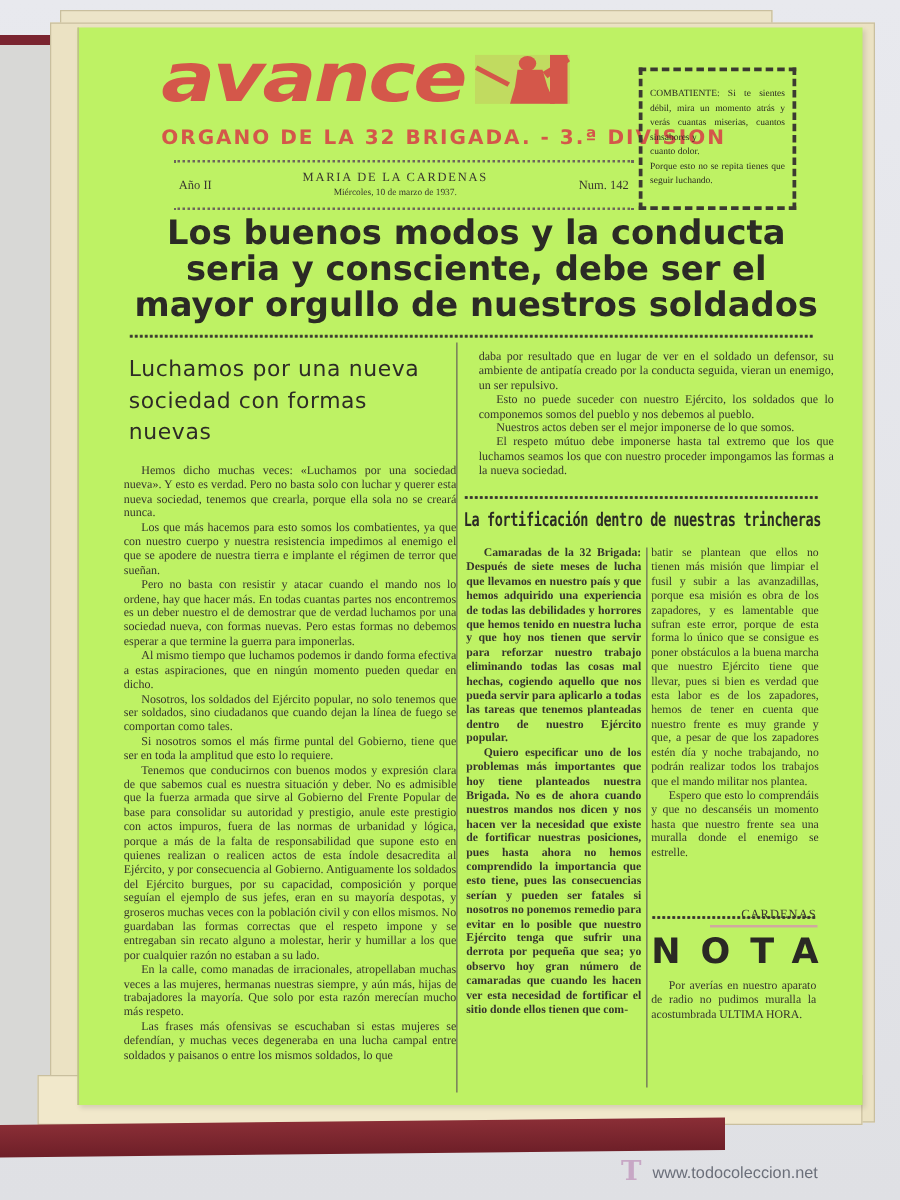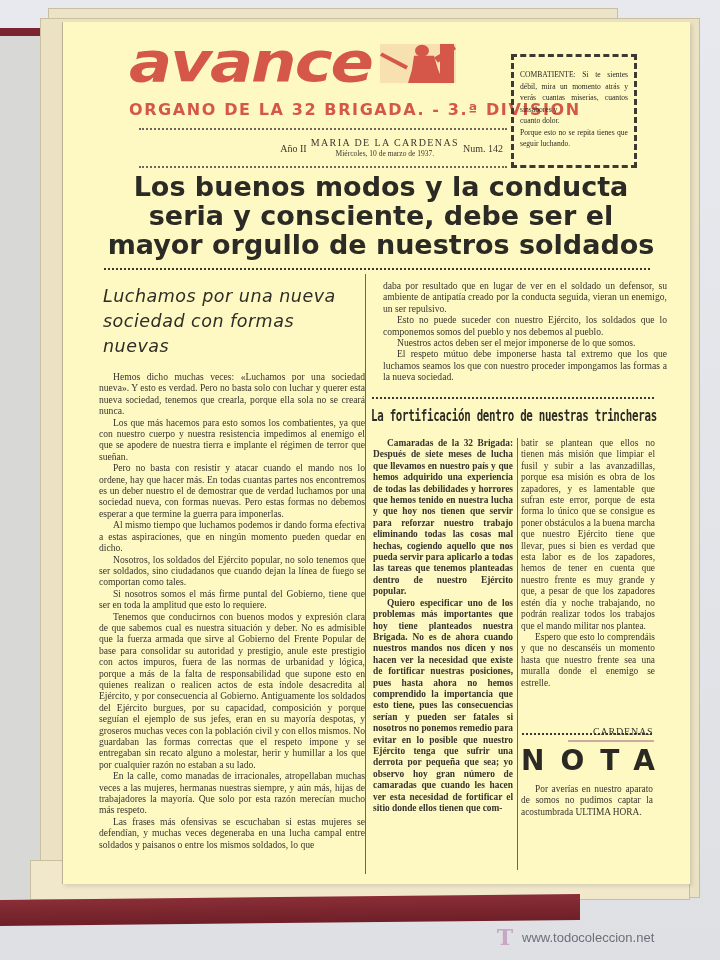--- a/index.html
+++ b/index.html
@@ -35,7 +35,7 @@
   .sheet-back3 { left: 30px; top: 860px; width: 660px; height: 40px; background: #f1e8cb; }
   .page {
     position: absolute; left: 62px; top: 22px; width: 628px; height: 862px;
-    background: #fef9c3;
+    background: #bef264;
     border-left: 1px solid #bdb392;
     box-shadow: 2px 2px 4px rgba(0,0,0,0.12);
     overflow: hidden;

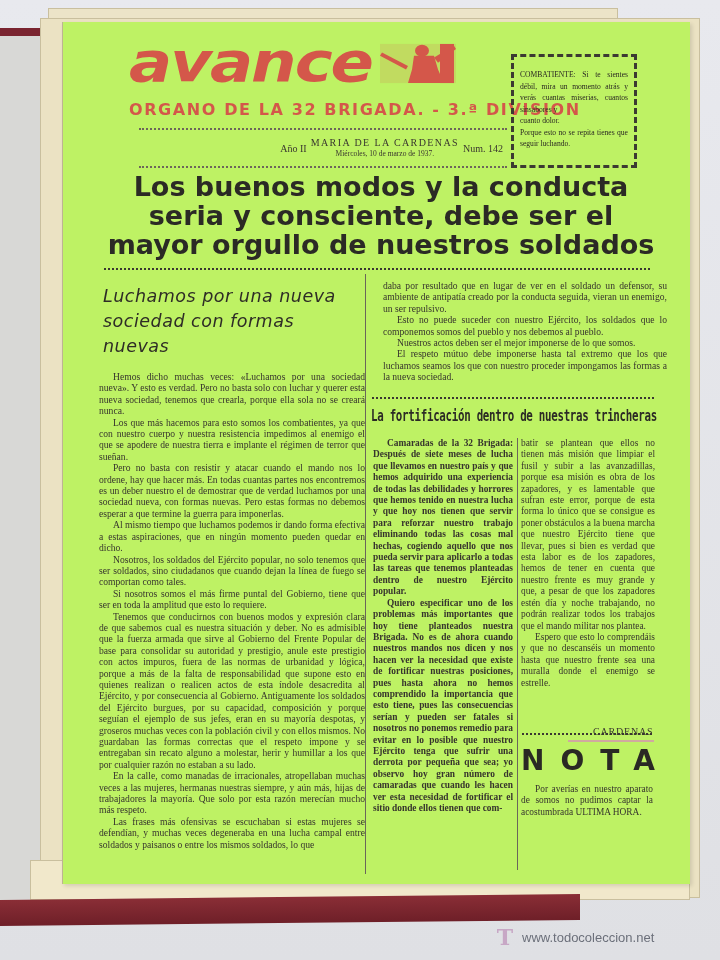--- a/index.html
+++ b/index.html
@@ -69,7 +69,7 @@
   .info-strip {
     position: absolute; left: 76px; top: 106px; width: 368px; height: 40px;
     border-top: 2px dotted #6c665a; border-bottom: 2px dotted #6c665a;
-    display: flex; align-items: center; justify-content: flex-end;
+    display: flex; align-items: center; justify-content: space-between;
     font-size: 10px; color: #3a372f;
   }
   .info-strip .mid { text-align: center; line-height: 11px; }

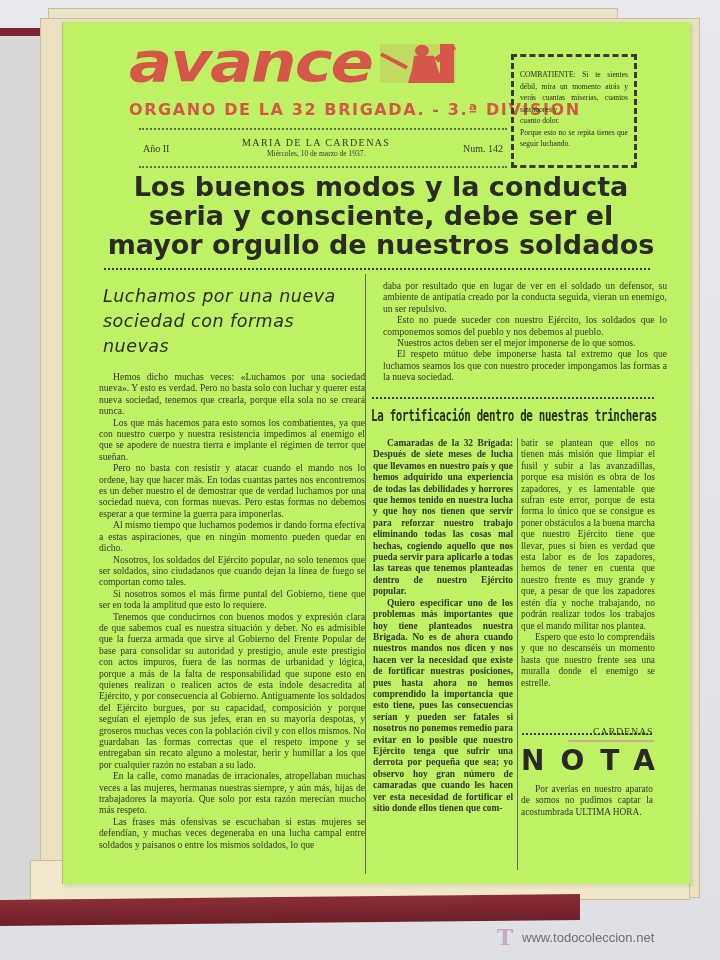--- a/index.html
+++ b/index.html
@@ -98,7 +98,6 @@
     font-size: 17.5px; line-height: 25px; color: #2e2c26;
     margin: 10px 0 12px 4px; letter-spacing: 0.5px;
     text-align: left;
-    font-style: italic;
   }
   .vline { position: absolute; width: 1px; background: #6a665a; }
   .v1 { left: 302px; top: 252px; height: 600px; }

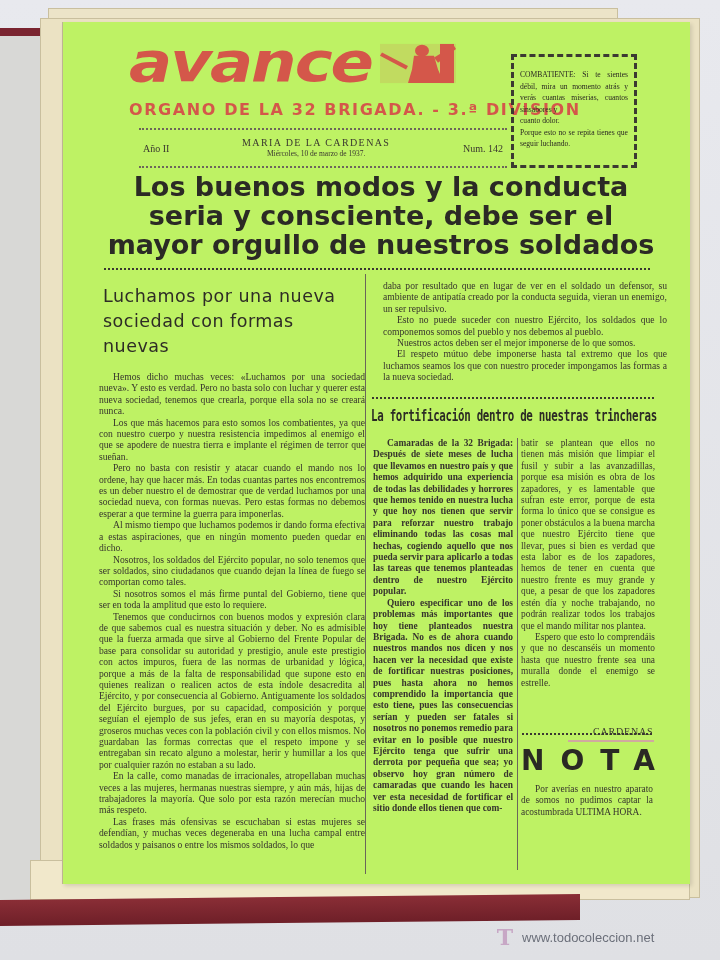--- a/index.html
+++ b/index.html
@@ -224,7 +224,7 @@
   <div class="star-rule rule-nota"></div>
   <div class="nota-title">NOTA</div>
   <div class="col nota-body">
-    <p>Por averías en nuestro aparato de somos no pudimos captar la acostumbrada ULTIMA HORA.</p>
+    <p>Por averías en nuestro aparato de radio no pudimos muralla la acostumbrada ULTIMA HORA.</p>
   </div>
 </div>
 

